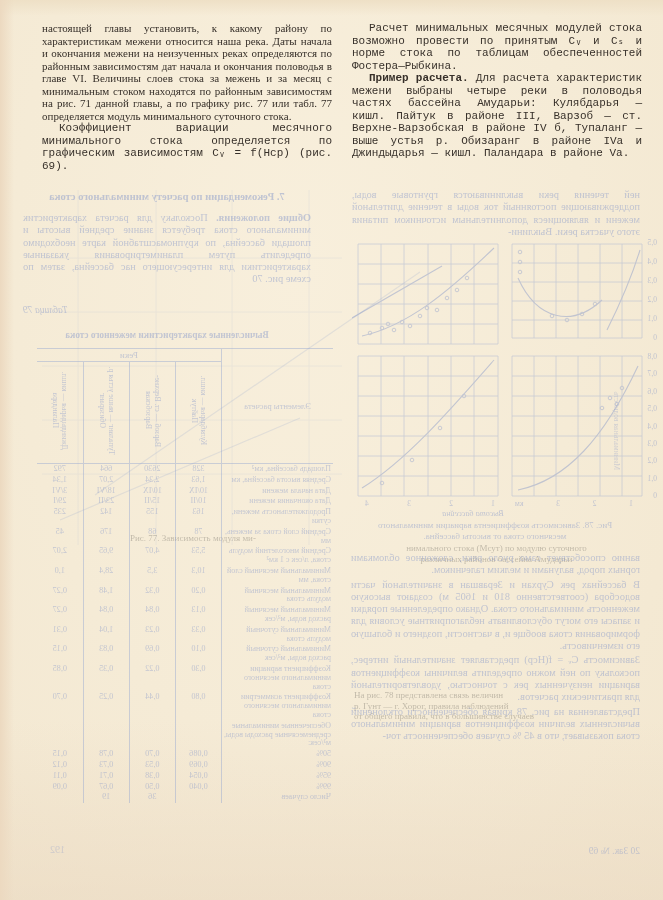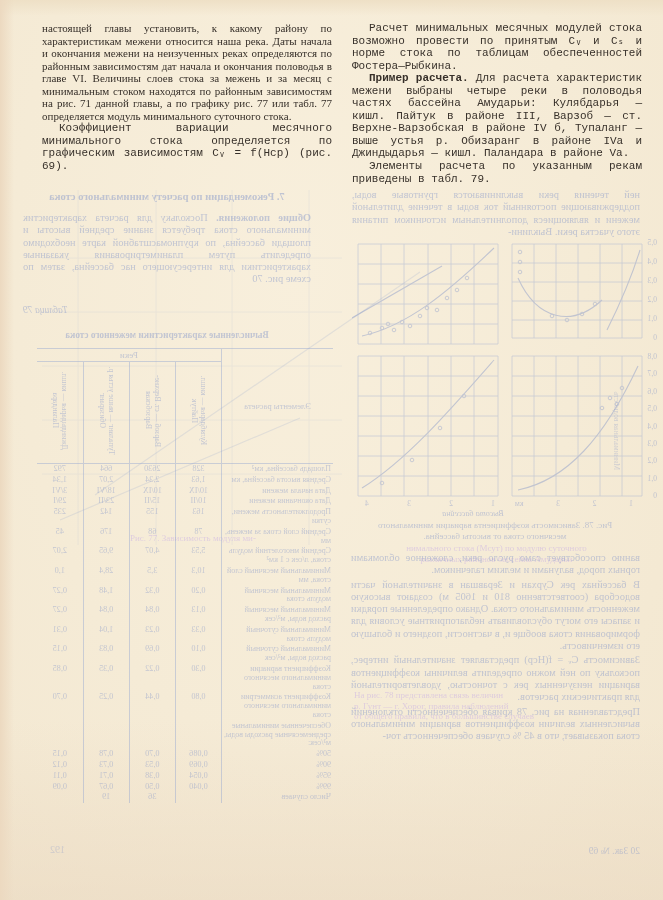--- a/index.html
+++ b/index.html
@@ -378,7 +378,6 @@
   <div class="col" style="left:352px;top:22px;">
     <p class="ind">Расчет минимальных месячных модулей стока возможно провести по принятым Cᵥ и Cₛ и норме стока по таблицам обеспеченностей Фостера—Рыбкина.</p>
     <p class="ind"><span class="lead">Пример расчета.</span><span> Для расчета характеристик межени выбраны четыре реки в половодья частях бассейна Амударьи: Кулябдарья — кишл. Пайтук в районе III, Варзоб — ст. Верхне-Варзобская в районе IV б, Тупаланг — выше устья р. Обизаранг в районе IVa и Джиндыдарья — кишл. Паландара в районе Va.</span></p>
-    <p class="ind">Элементы расчета по указанным рекам приведены в табл. 79.</p>
   </div>
 </div>
 

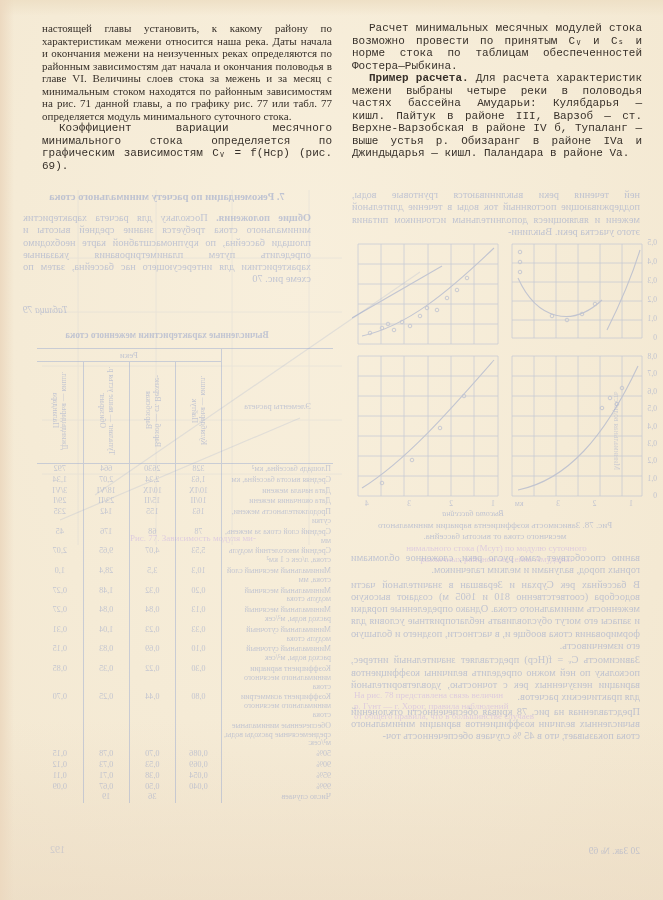--- a/index.html
+++ b/index.html
@@ -51,7 +51,7 @@
   .g-ylabel{writing-mode:vertical-rl;transform:rotate(180deg);font-size:7.8px;opacity:.35;filter:blur(.5px);}
 
   
-  .setoff{color:#8b5cf6;}
+  .setoff{color:#000000;}
   .setoff .frag{position:absolute;font-size:9px;line-height:10.5px;opacity:.22;filter:blur(.4px);}
   svg{position:absolute;}
 </style>

